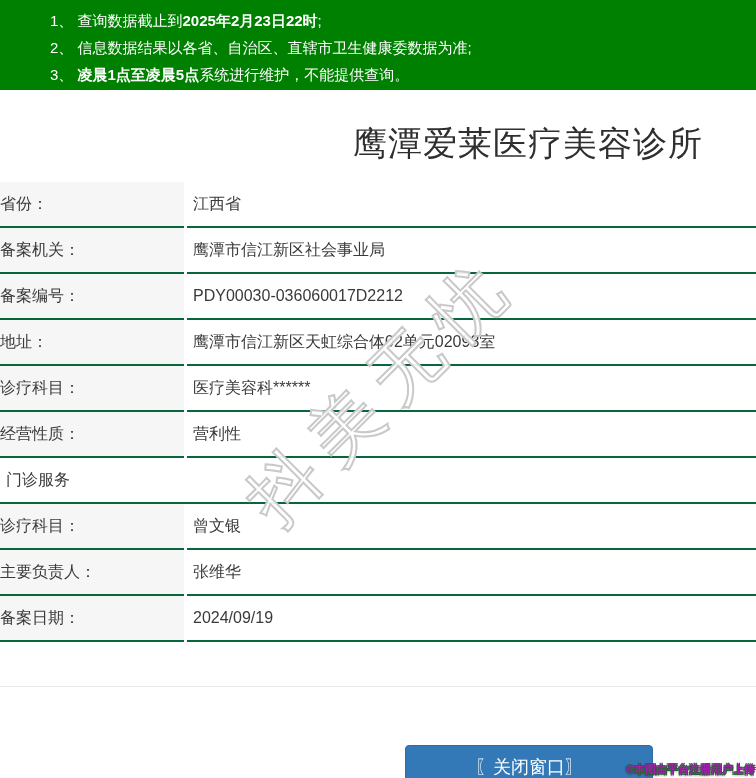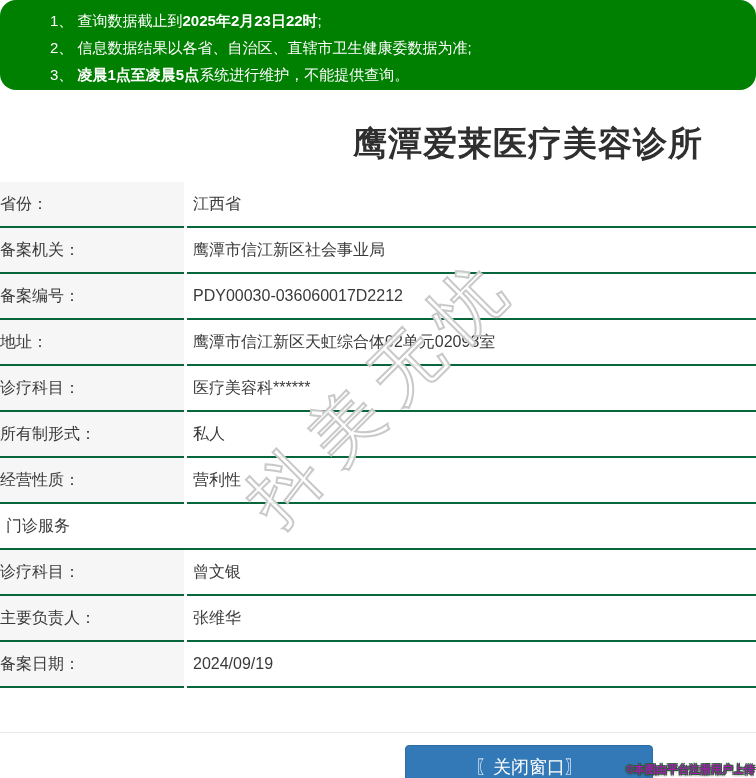--- a/index.html
+++ b/index.html
@@ -20,7 +20,6 @@
     color: #ffffff;
     padding: 7px 10px 0 50px;
     font-size: 15px;
-    border-radius: 16px;
   }
   .notice-item { line-height: 27px; white-space: nowrap; }
   .notice-item .b { font-weight: bold; }

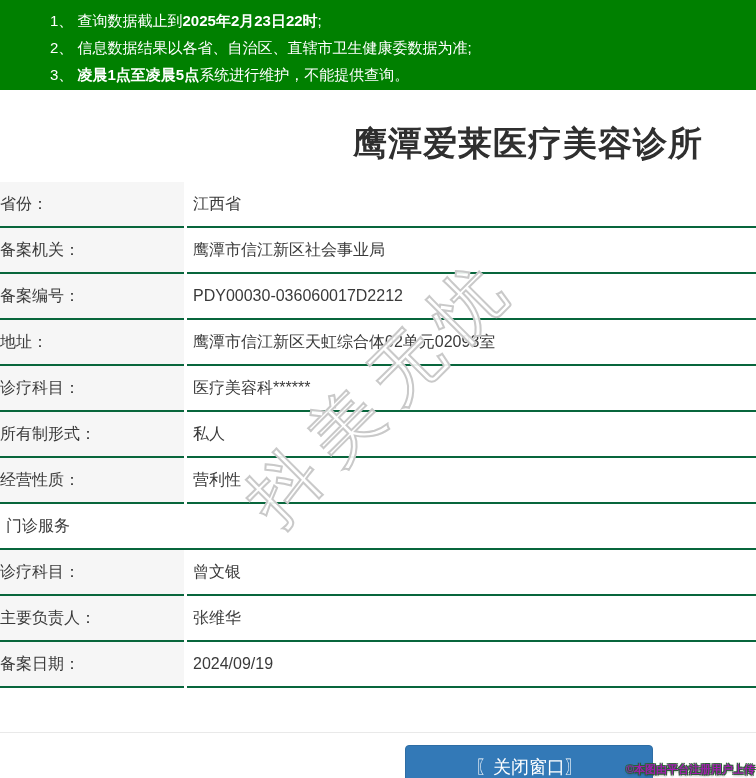--- a/index.html
+++ b/index.html
@@ -30,7 +30,7 @@
     width: 456px;
     text-align: center;
     font-size: 34px;
-    font-weight: 700;
+    font-weight: 400;
     color: #2f2f2f;
     letter-spacing: 1px;
     line-height: 40px;

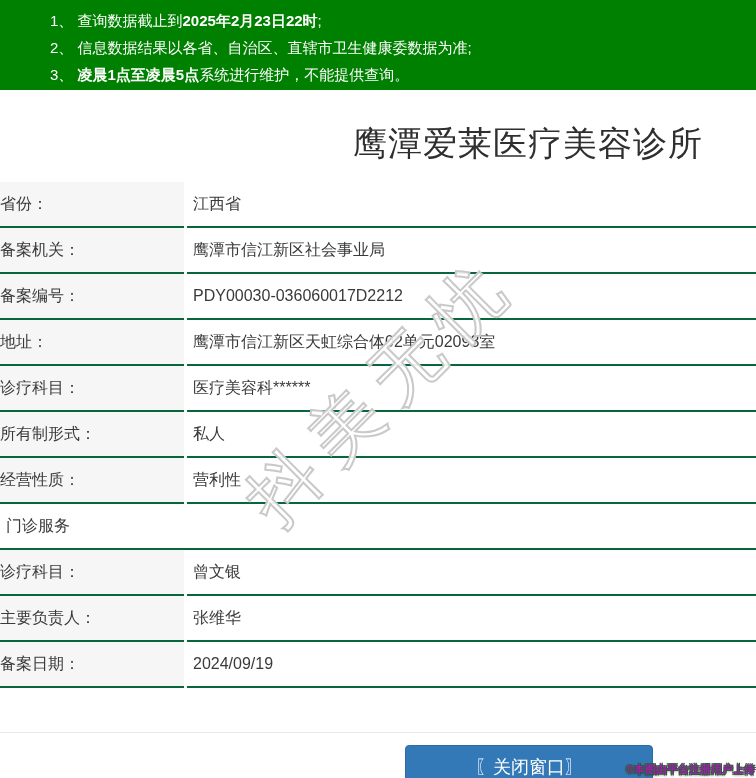--- a/index.html
+++ b/index.html
@@ -156,10 +156,6 @@
     <div class="cell-value">医疗美容科******</div>
   </div>
   <div class="row">
-    <div class="cell-label">所有制形式：</div>
-    <div class="cell-value">私人</div>
-  </div>
-  <div class="row">
     <div class="cell-label">经营性质：</div>
     <div class="cell-value">营利性</div>
   </div>

